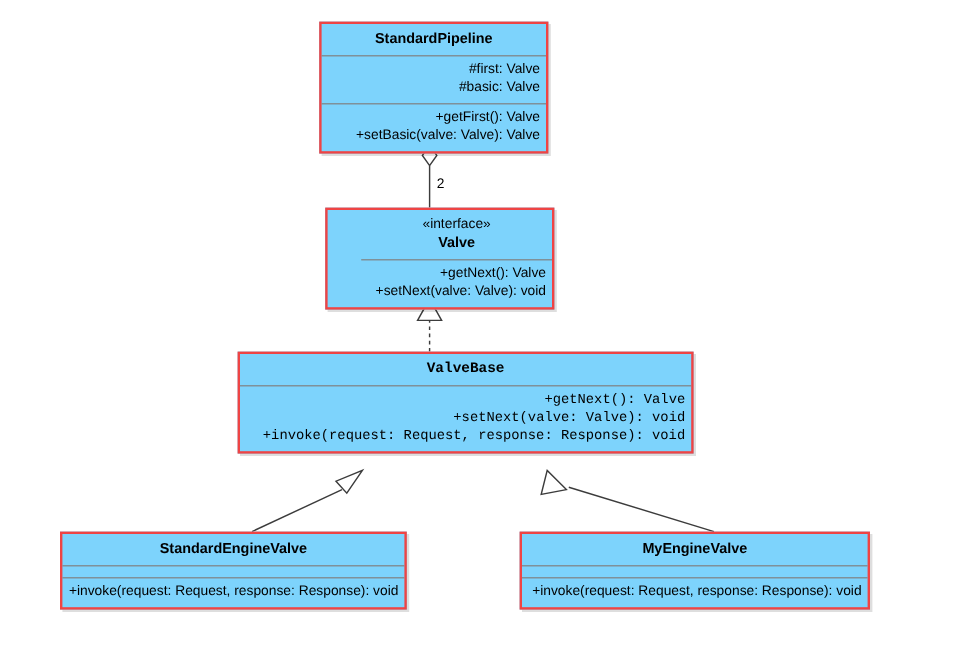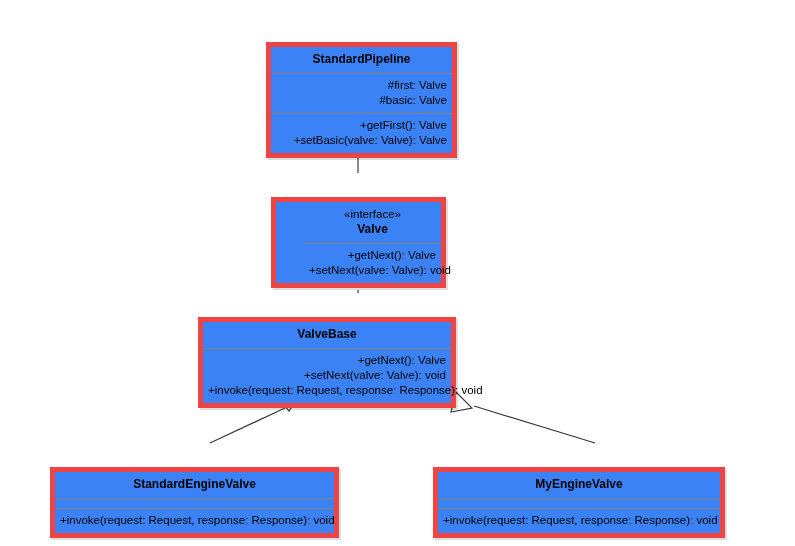--- a/index.html
+++ b/index.html
@@ -26,11 +26,10 @@
   }
   .uml-class {
     position: absolute;
-    background: #3b82f6;
-    border: 5px solid #ef4444;
+    background: #7dd3fc;
+    border: 2px solid #ef4444;
     box-shadow: 2px 2px 0 0 rgba(0,0,0,0.13);
     box-sizing: border-box;
-    margin-top: 24px;
   }
   .compartment {
     box-sizing: border-box;

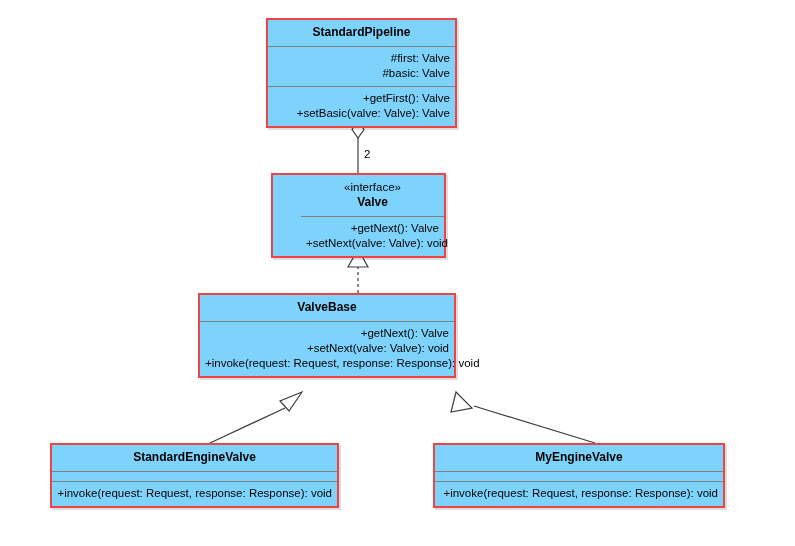--- a/index.html
+++ b/index.html
@@ -119,7 +119,7 @@
     </div>
   </div>
 
-  <div class="uml-class" style="left:271px; top:173px; width:175px;padding-left:28px;">
+  <div class="uml-class" style="left:271px; top:173px; width:191px;padding-left:28px;">
     <div class="compartment name-compartment">
       <div class="stereotype">«interface»</div>
       <div class="class-name">Valve</div>

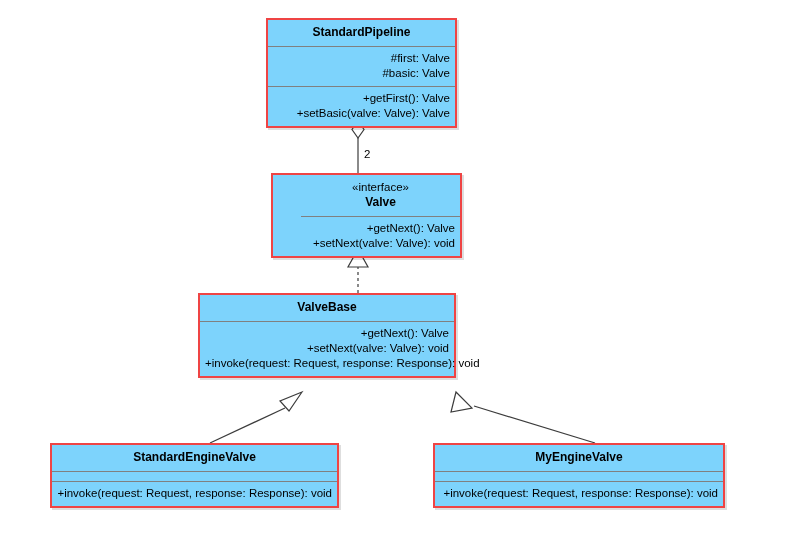--- a/index.html
+++ b/index.html
@@ -130,7 +130,7 @@
     </div>
   </div>
 
-  <div class="uml-class" style="left:198px; top:293px; width:258px;">
+  <div class="uml-class" style="left:198px; top:293px; width:380px;font-family:Liberation Mono, monospace;">
     <div class="compartment name-compartment">
       <div class="class-name">ValveBase</div>
     </div>

